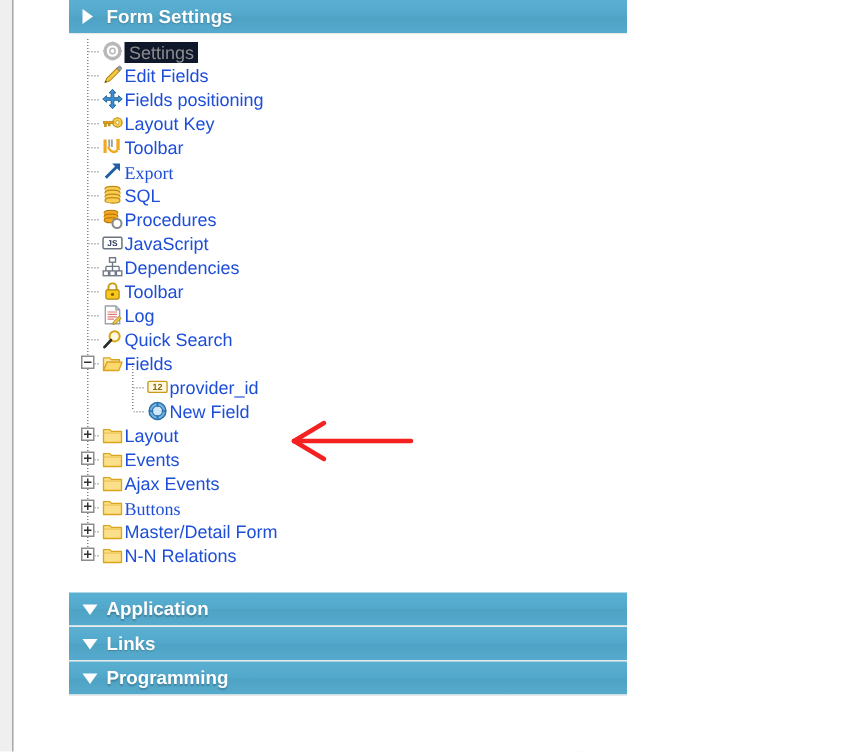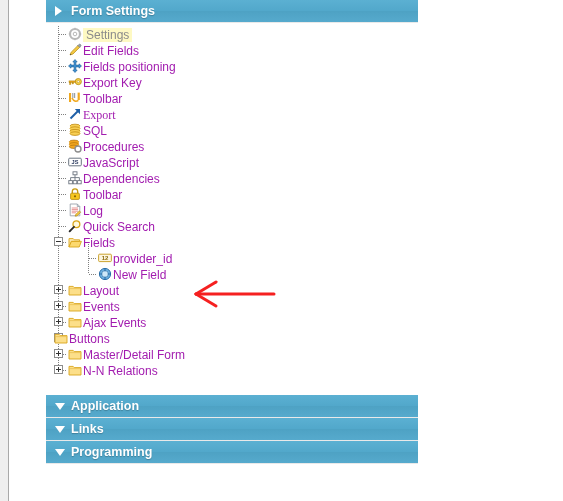--- a/index.html
+++ b/index.html
@@ -179,7 +179,7 @@
   }
   .node-label.dim {
     color: #8b8b8b;
-    background: #fef9c3;
+    background: #0f172a;
     padding: 0 3px;
   }
 

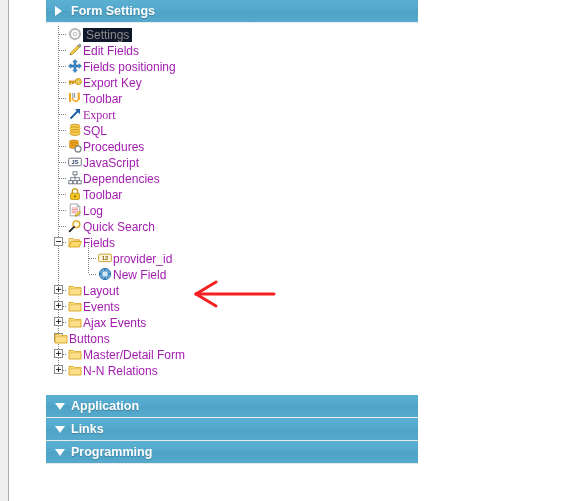--- a/index.html
+++ b/index.html
@@ -174,7 +174,7 @@
 
   .node-label {
     font-size: 12px;
-    color: #a21caf;
+    color: #1d4ed8;
     vertical-align: middle;
   }
   .node-label.dim {

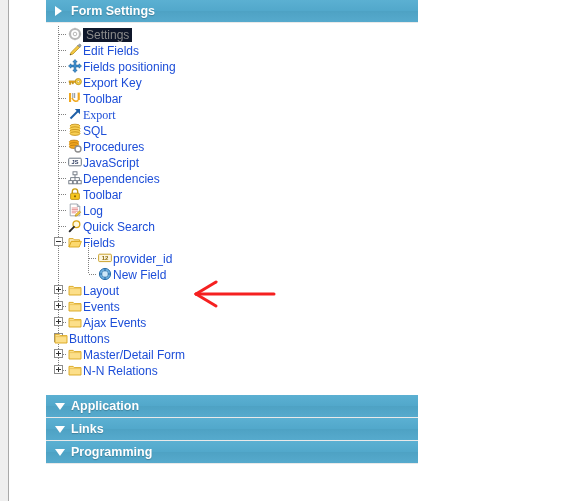--- a/index.html
+++ b/index.html
@@ -272,7 +272,7 @@
                   <rect x="1" y="5.9" width="6.6" height="1.5" fill="#e8a01c" stroke="#b58b12" stroke-width="0.5"></rect>
                   <rect x="1.6" y="7.3" width="1.3" height="2.1" fill="#e8a01c" stroke="#b58b12" stroke-width="0.5"></rect>
                   <rect x="4.2" y="7.3" width="1.2" height="1.6" fill="#e8a01c" stroke="#b58b12" stroke-width="0.5"></rect>
-                </svg></span><span class="node-label">Export Key</span></span>
+                </svg></span><span class="node-label">Layout Key</span></span>
           </div>
           <div class="hline" style="left: 13px; top: 75px; width: 7px;"></div>
           <div class="tree-row" style="position: absolute; left: 0px; top: 67px; width: 340px;">

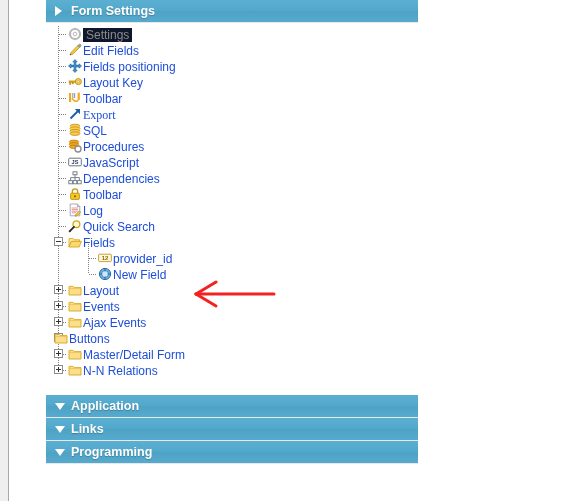--- a/index.html
+++ b/index.html
@@ -406,7 +406,7 @@
           <div class="hline" style="left: 13px; top: 315px; width: 7px;"></div>
           <div class="expander plus" style="left: 8px; top: 310px;"></div>
           <div class="tree-row" style="position: absolute; left: 0px; top: 307px; width: 340px;">
-            <span class="row-inner" style="left: 8px;"><span class="ico"><svg width="14" height="14" viewBox="0 0 14 14">
+            <span class="row-inner" style="left: 22px; font-family: Liberation Serif, serif;"><span class="ico"><svg width="14" height="14" viewBox="0 0 14 14">
                   <path d="M1 3.4 H5.2 L6.3 4.6 H13 V12 H1 Z" fill="#fcdf8a" stroke="#d9a51c" stroke-width="0.9" stroke-linejoin="round"></path>
                   <path d="M1 5.6 H13" stroke="#e8bd4a" stroke-width="0.7"></path>
                 </svg></span><span class="node-label">Buttons</span></span>

